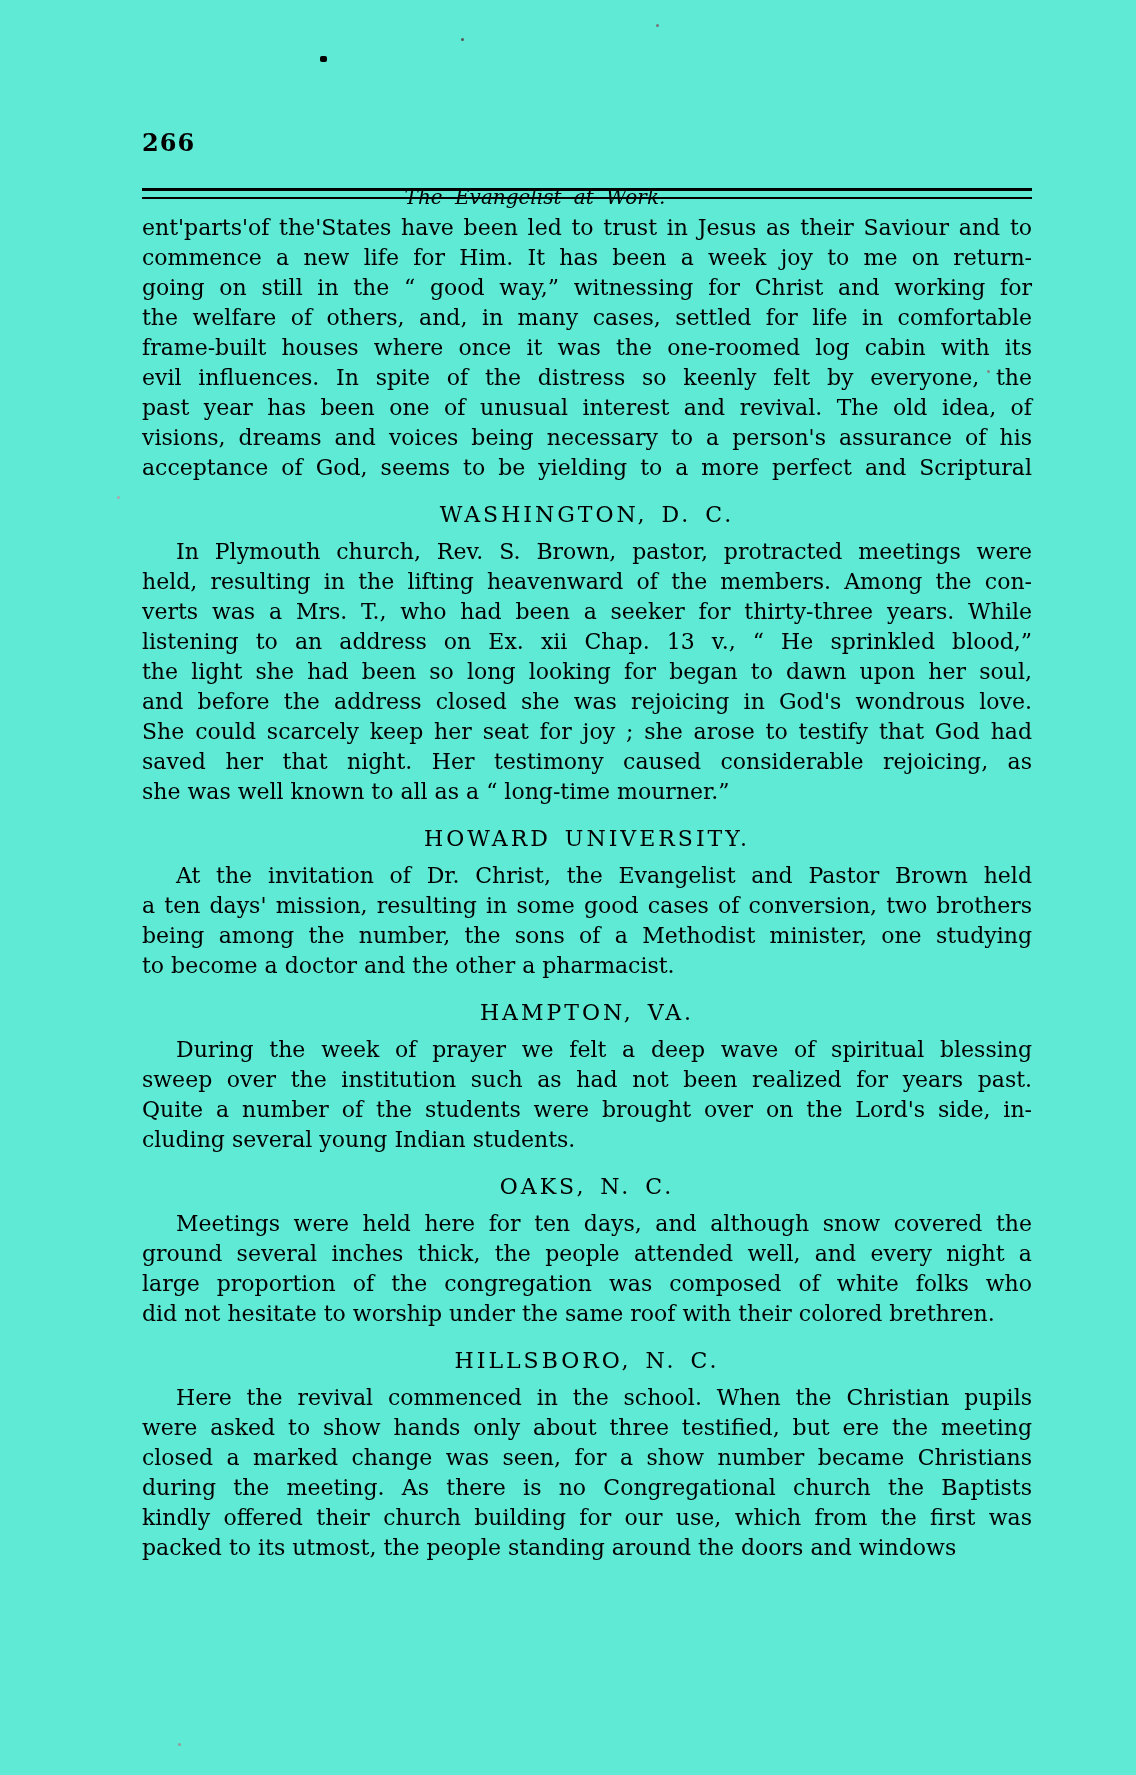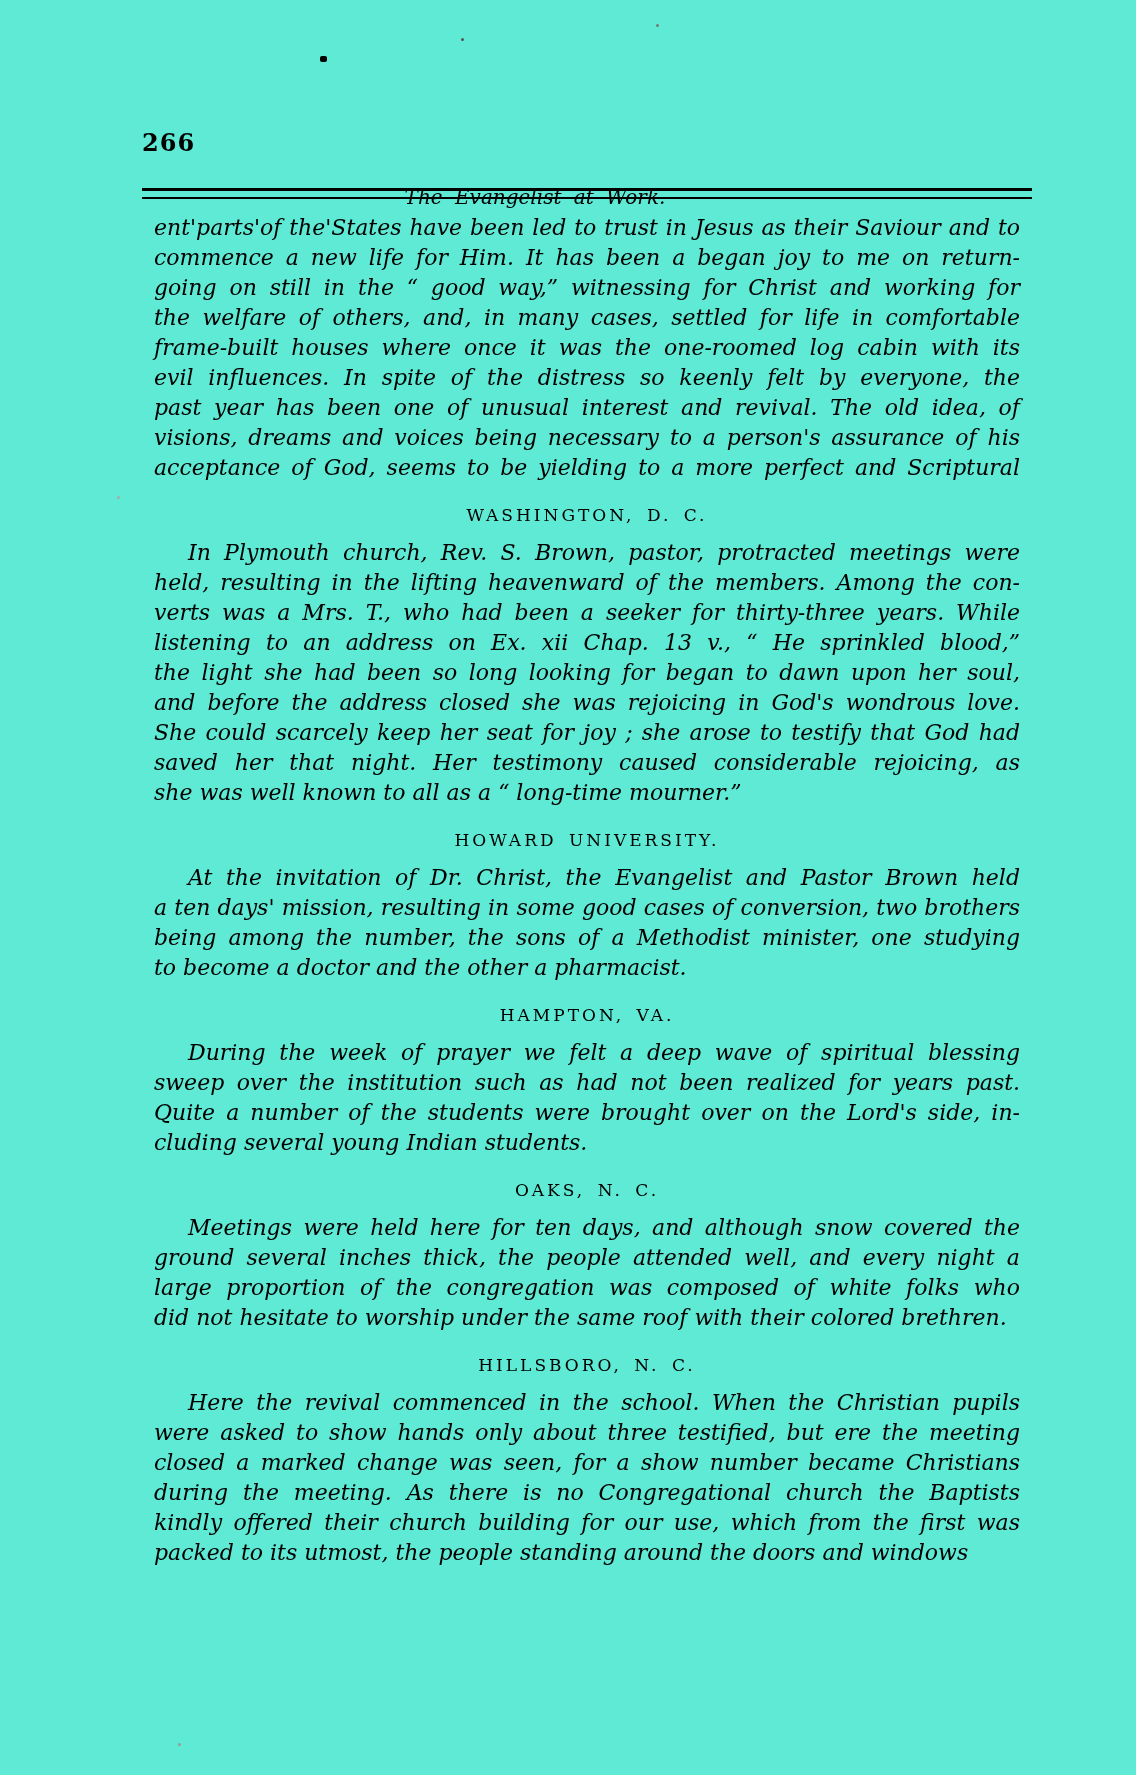--- a/index.html
+++ b/index.html
@@ -54,7 +54,7 @@
     font-size: 22px;
     line-height: 30px;
   }
-  .para { margin: 12px; font-style: italic; }
+  .para { margin: 0; }
   .line {
     text-align: justify;
     text-align-last: justify;

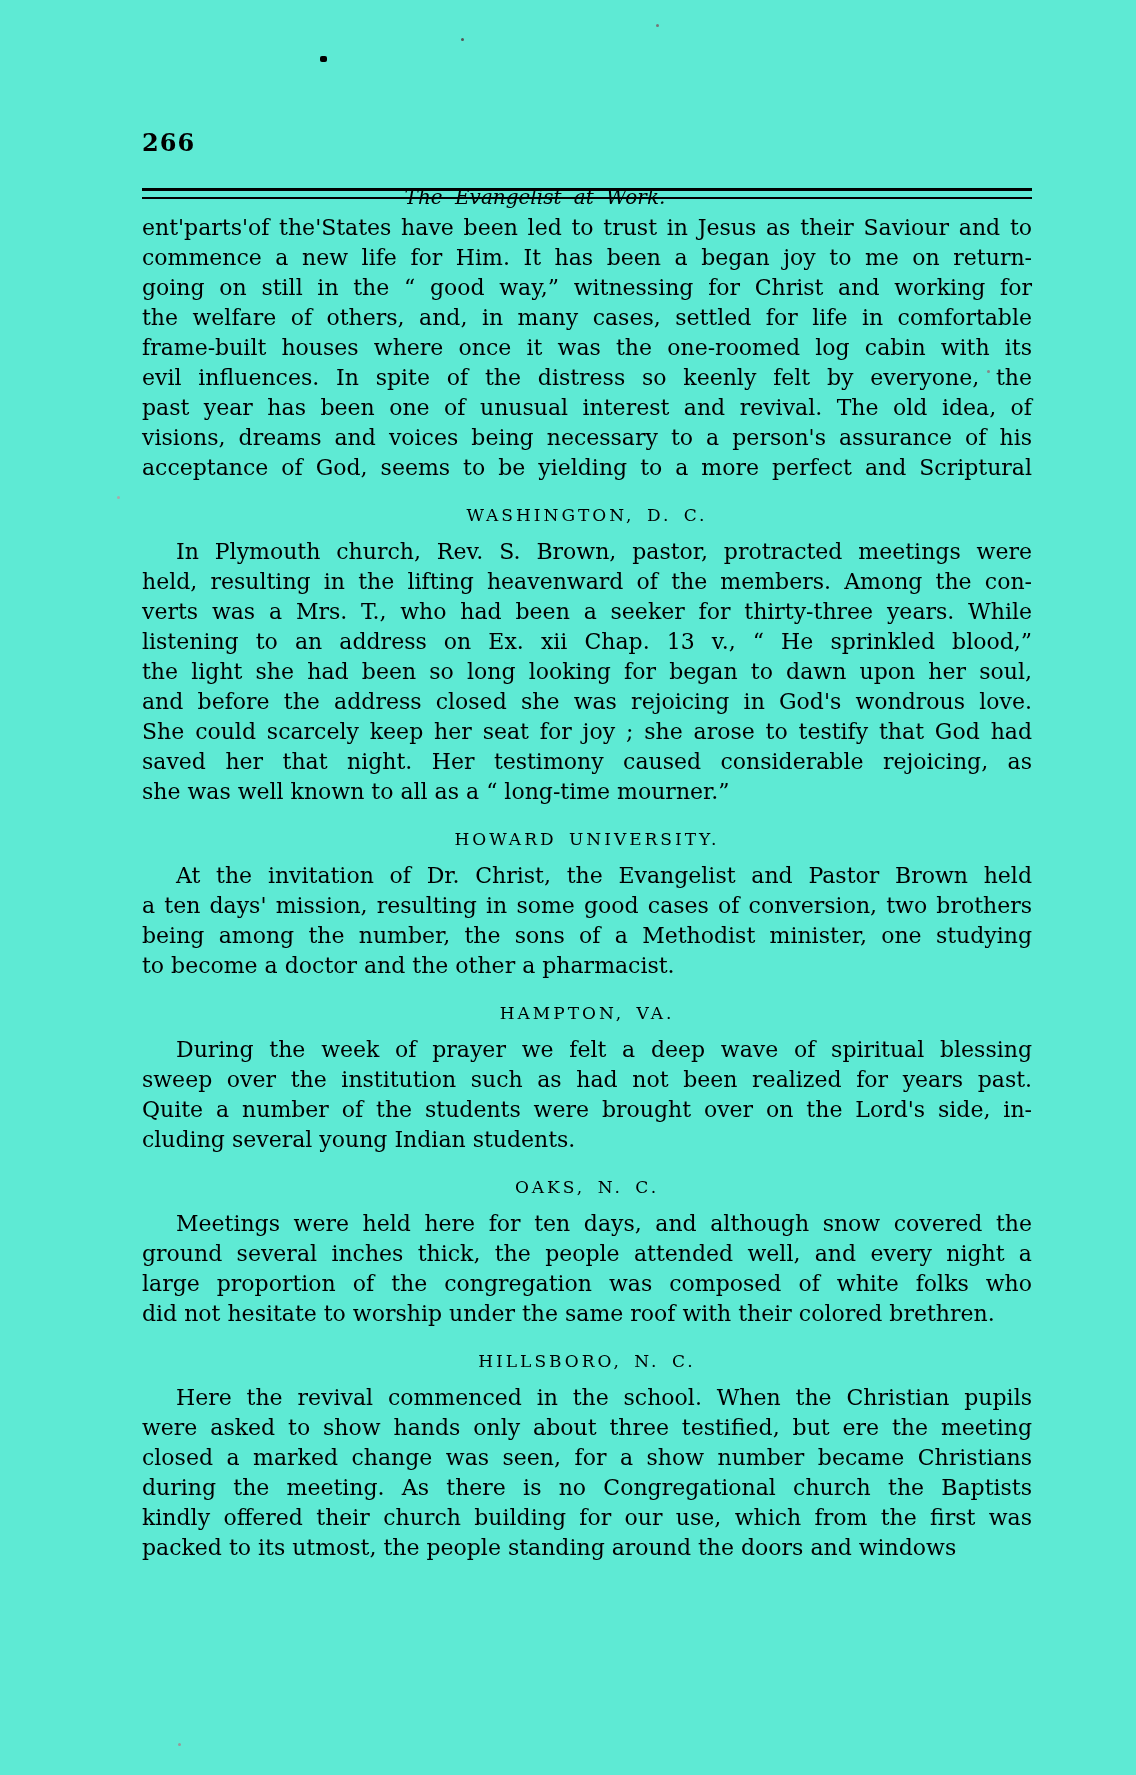--- a/index.html
+++ b/index.html
@@ -102,7 +102,7 @@
     <div class="body-text">
         <div class="para">
           <div class="line">ent'parts'of the'States have been led to trust in Jesus as their Saviour and to</div>
-          <div class="line">commence a new life for Him.  It has been a began joy to me on return-</div>
+          <div class="line">commence a new life for Him.  It has been a week joy to me on return-</div>
           <div class="line">going on still in the “ good way,” witnessing for Christ and working for</div>
           <div class="line">the welfare of others, and, in many cases, settled for life in comfortable</div>
           <div class="line">frame-built houses where once it was the one-roomed log cabin with its</div>

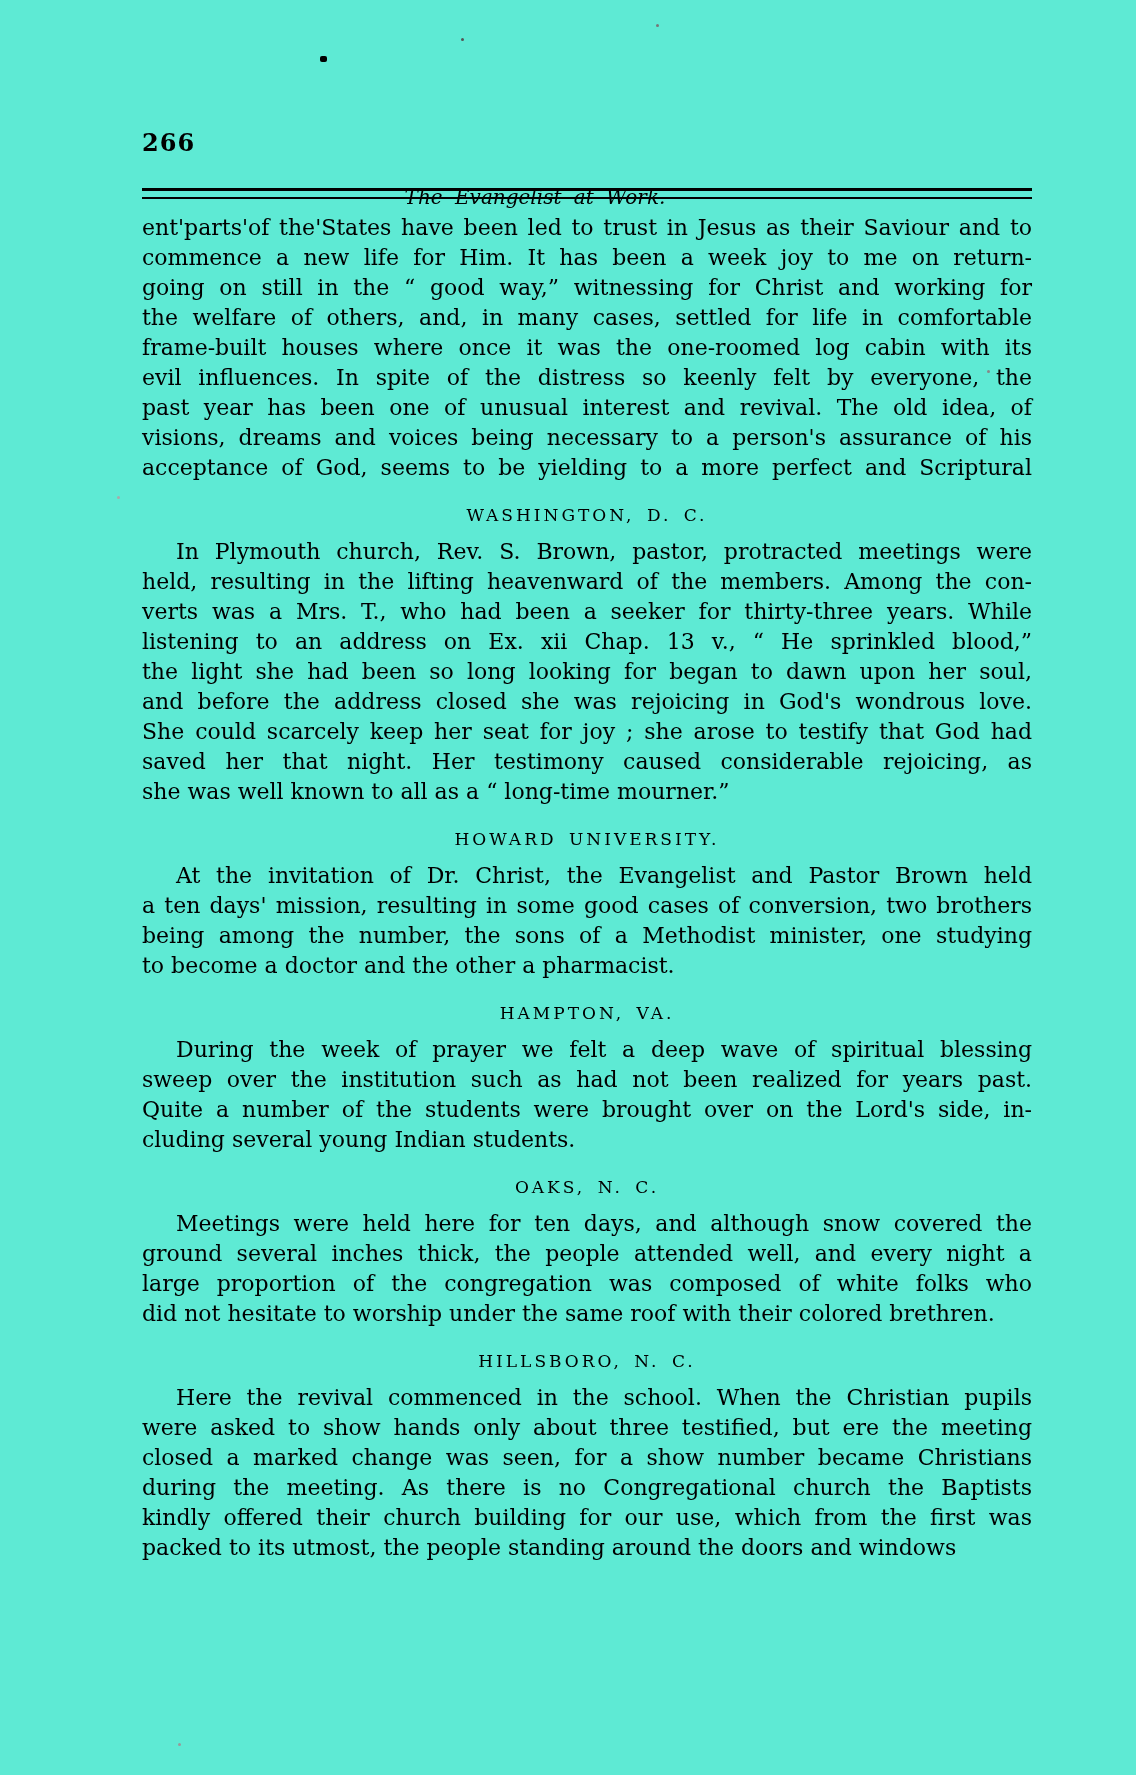--- a/index.html
+++ b/index.html
@@ -65,7 +65,7 @@
   .section-heading {
     margin: 21px 0 11px 0;
     text-align: center;
-    font-size: 17px;
+    font-size: 22px;
     letter-spacing: 3px;
     line-height: 22px;
     word-spacing: 4px;

